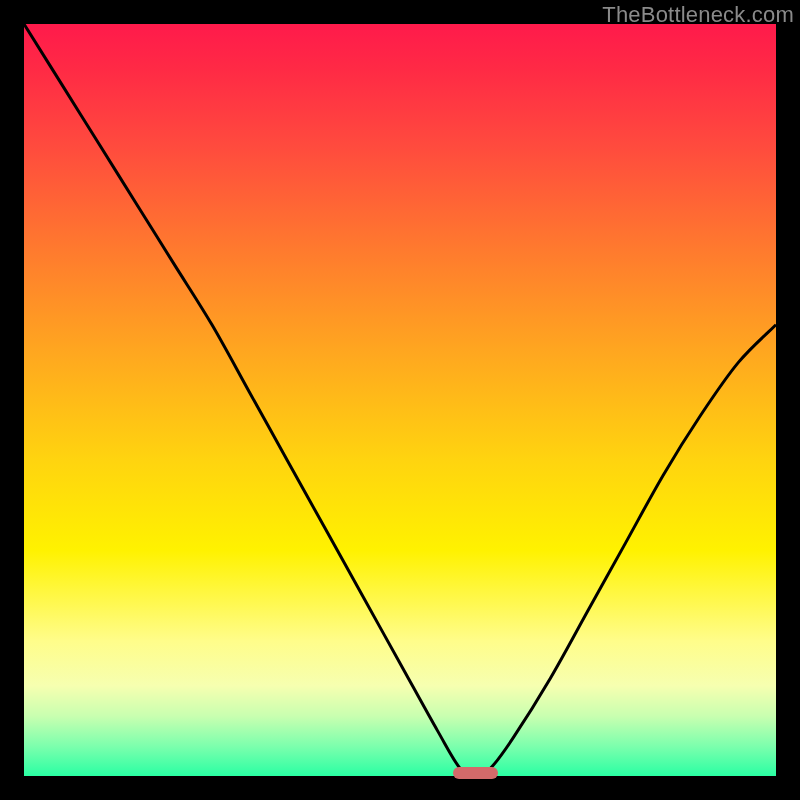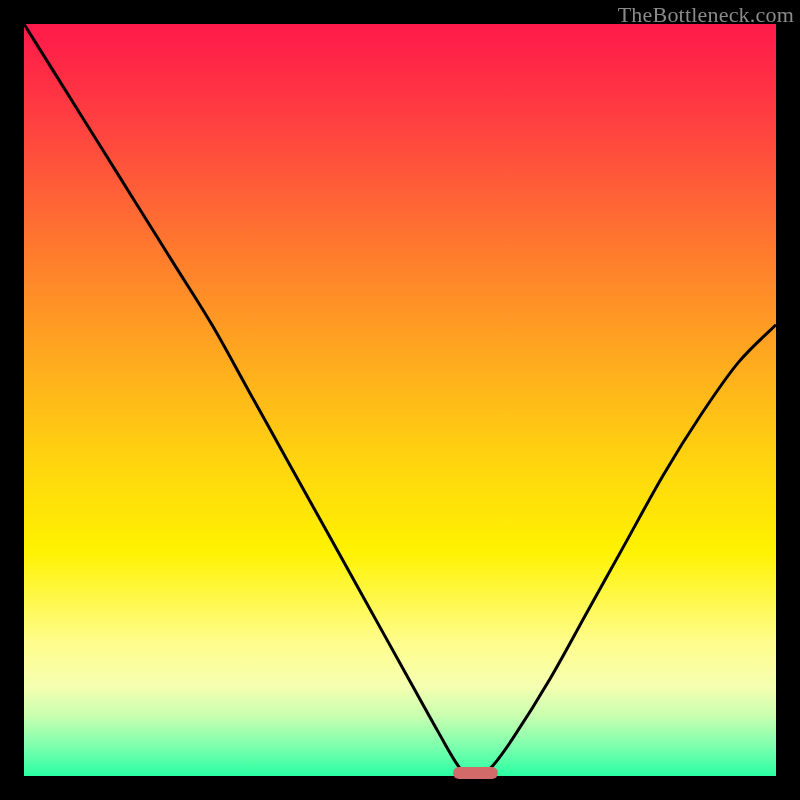--- a/index.html
+++ b/index.html
@@ -50,7 +50,6 @@
     font-size: 22px;
     letter-spacing: 0.2px;
     user-select: none;
-    font-family: Liberation Serif, serif;
   }
   svg.curve {
     position: absolute;

